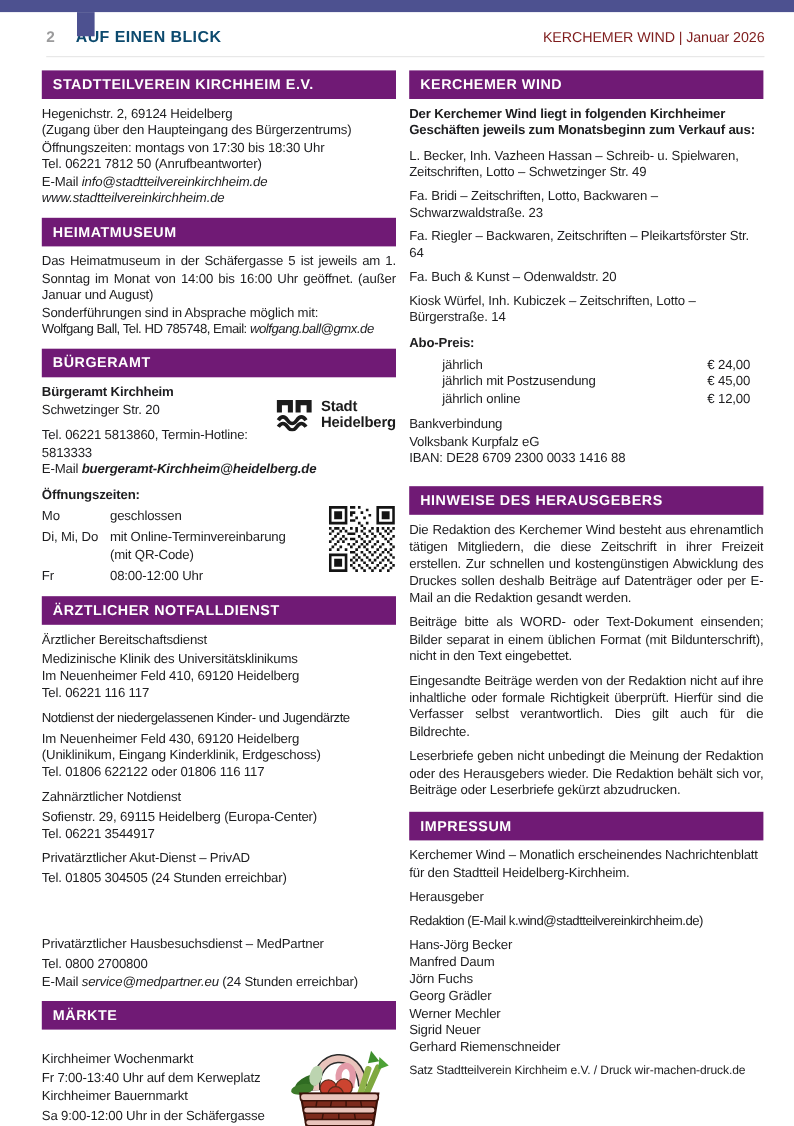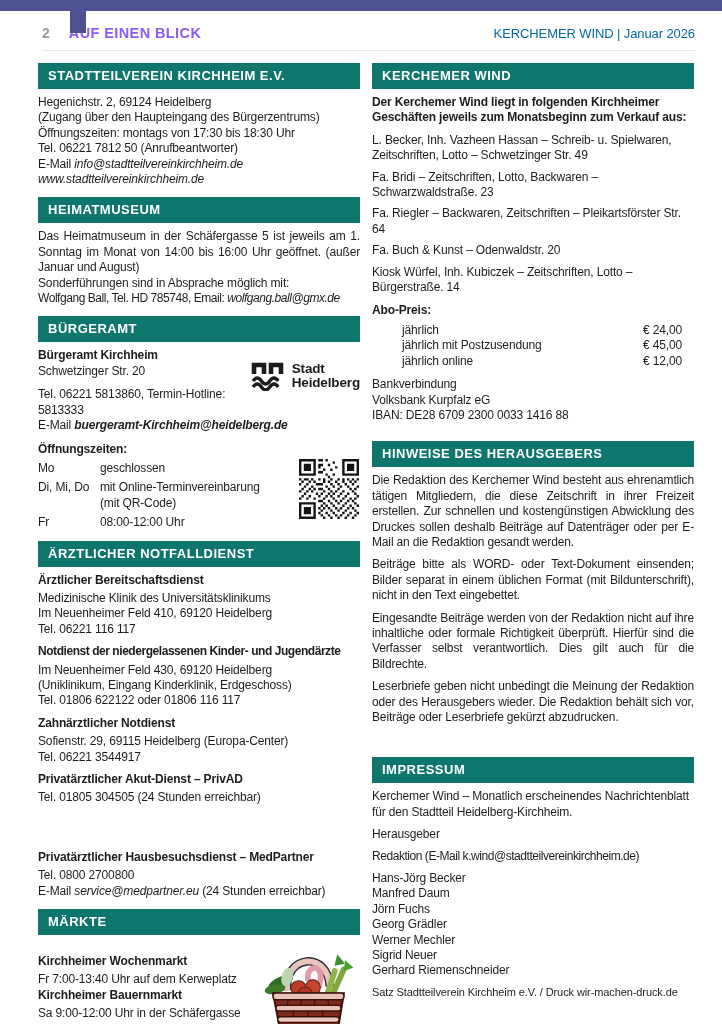--- a/index.html
+++ b/index.html
@@ -15,7 +15,7 @@
     margin:14px 27px 0 42px;padding-bottom:9px;border-bottom:1px solid #e6e6e6;}
   .ph-left{display:flex;align-items:baseline;}
   .pagenum{color:#9b9b9c;font-weight:bold;font-size:14px;}
-  .pagesec{color:#8b5cf6;font-weight:bold;font-size:14.5px;letter-spacing:.4px;margin-left:19px;}
+  .pagesec{color:#0c4a6e;font-weight:bold;font-size:14.5px;letter-spacing:.4px;margin-left:19px;}
   .ph-right{color:#0369a1;font-size:13px;letter-spacing:-.1px;}
   
   .columns{display:flex;gap:12px;margin:12px 27px 0 38px;}

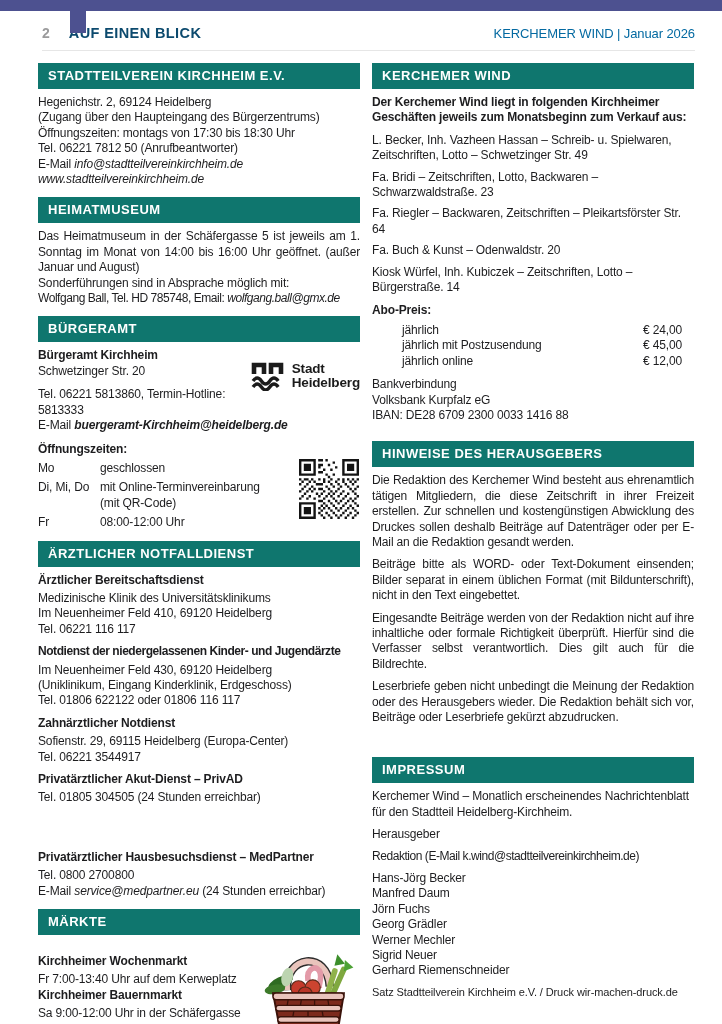--- a/index.html
+++ b/index.html
@@ -16,7 +16,7 @@
   .ph-left{display:flex;align-items:baseline;}
   .pagenum{color:#9b9b9c;font-weight:bold;font-size:14px;}
   .pagesec{color:#0c4a6e;font-weight:bold;font-size:14.5px;letter-spacing:.4px;margin-left:19px;}
-  .ph-right{color:#0369a1;font-size:13px;letter-spacing:-.1px;}
+  .ph-right{color:#7f1d1d;font-size:13px;letter-spacing:-.1px;}
   
   .columns{display:flex;gap:12px;margin:12px 27px 0 38px;}
   .col{width:322px;flex:0 0 322px;}

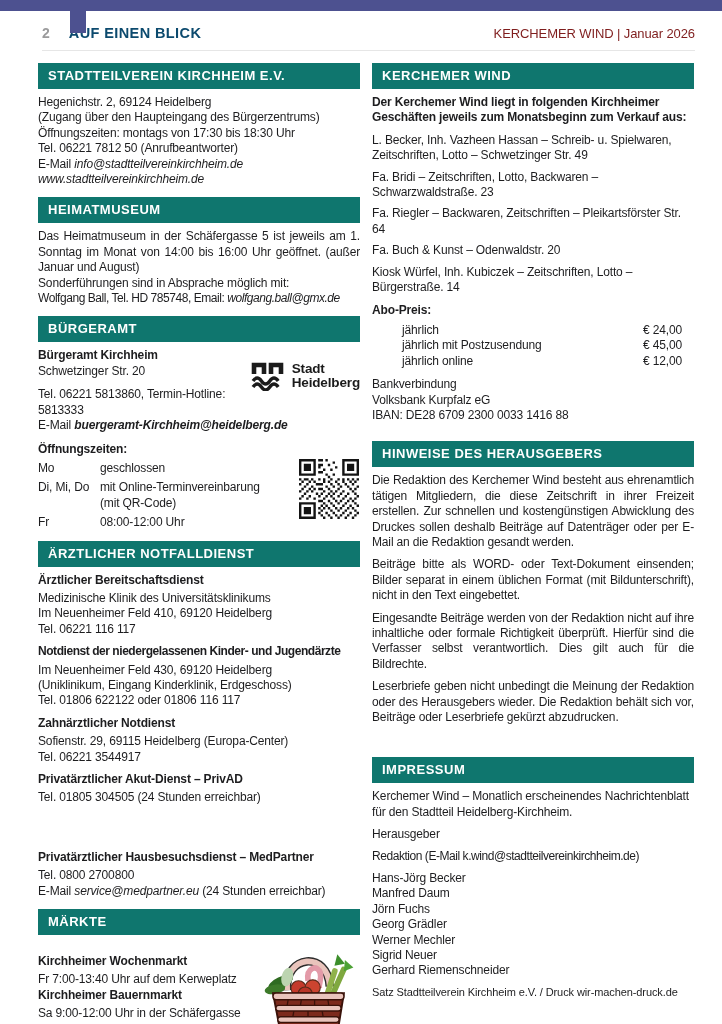--- a/index.html
+++ b/index.html
@@ -21,7 +21,7 @@
   .columns{display:flex;gap:12px;margin:12px 27px 0 38px;}
   .col{width:322px;flex:0 0 322px;}
   section{margin-bottom:10px;}
-  .bar{background:#0f766e;color:#fff;font-weight:bold;font-size:13px;
+  .bar{background:#701a75;color:#fff;font-weight:bold;font-size:13px;
     letter-spacing:.5px;padding:5px 10px 6px;}
   .content{padding-top:6px;font-size:12px;line-height:15.4px;letter-spacing:-.15px;overflow:hidden;}
   .line{min-height:15px;}

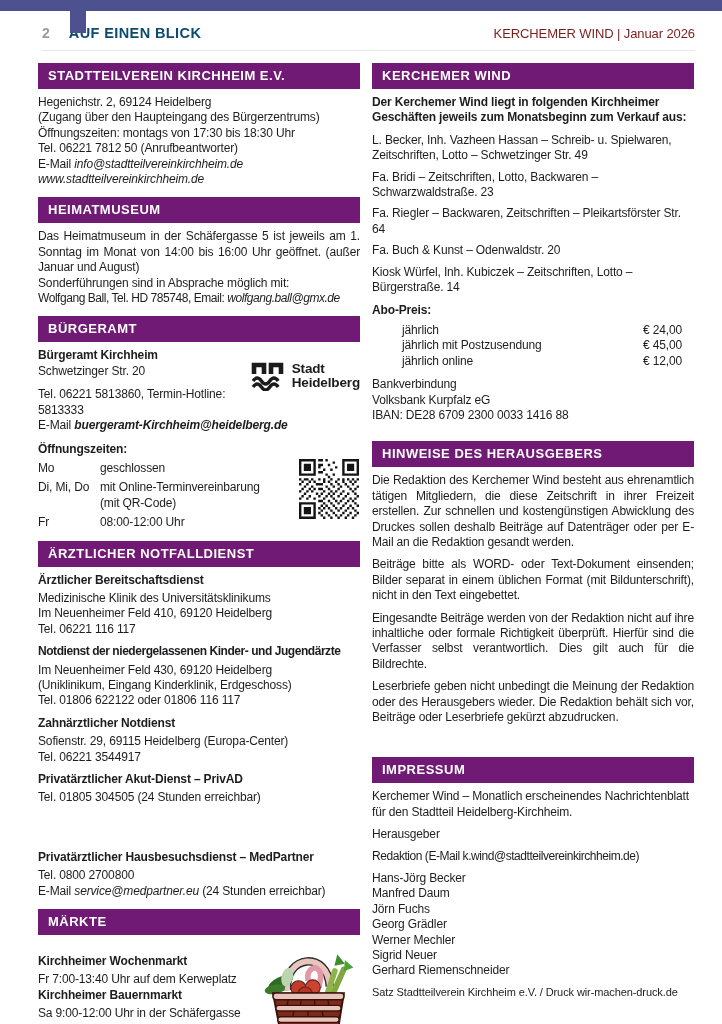--- a/index.html
+++ b/index.html
@@ -34,7 +34,7 @@
   .jp:last-child{margin-bottom:0;}
   .fit{white-space:nowrap;letter-spacing:-.45px;}
   .entry{margin-bottom:7px;}
-  .entry-h{font-weight:bold;margin-bottom:3px;}
+  .entry-h{font-weight:normal;margin-bottom:3px;}
   .outlet{margin:0 0 6px;}
   .intro{font-weight:bold;margin:0 0 7px;}
   .small{font-size:11px;letter-spacing:-.1px;margin-top:6px;}

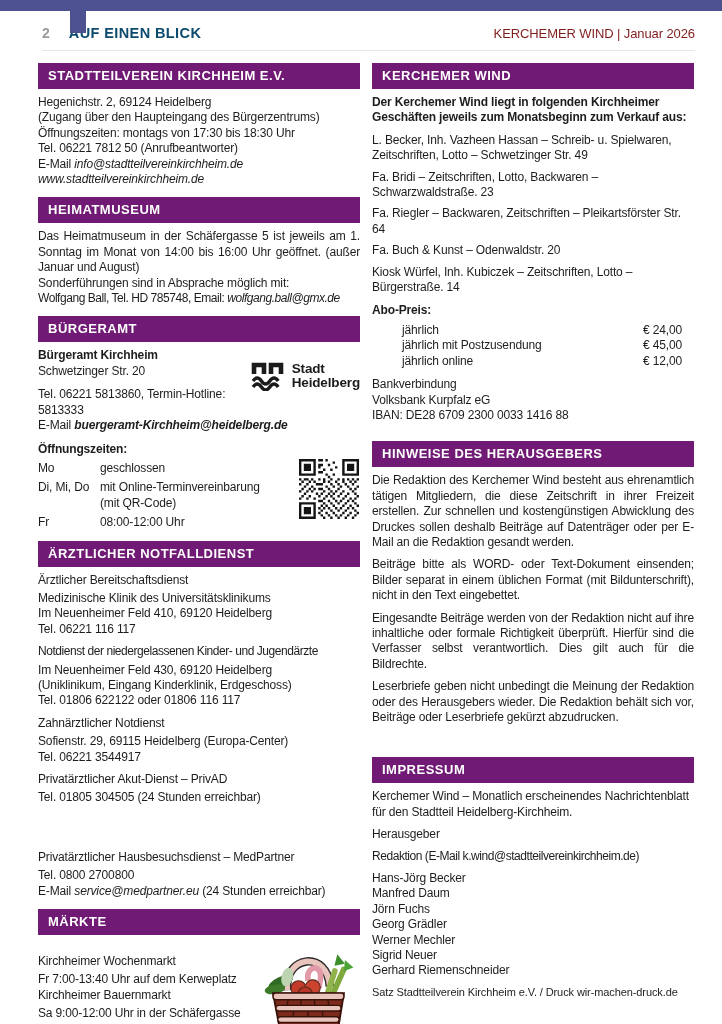--- a/index.html
+++ b/index.html
@@ -257,7 +257,7 @@
       </div>
     </section>
 
-    <section style="margin-top:32px;">
+    <section style="margin-top:12px;">
       <div class="bar">IMPRESSUM</div>
       <div class="content">
         <p class="jp" style="text-align:left;">Kerchemer Wind – Monatlich erscheinendes Nachrichtenblatt für den Stadtteil Heidelberg-Kirchheim.</p>

